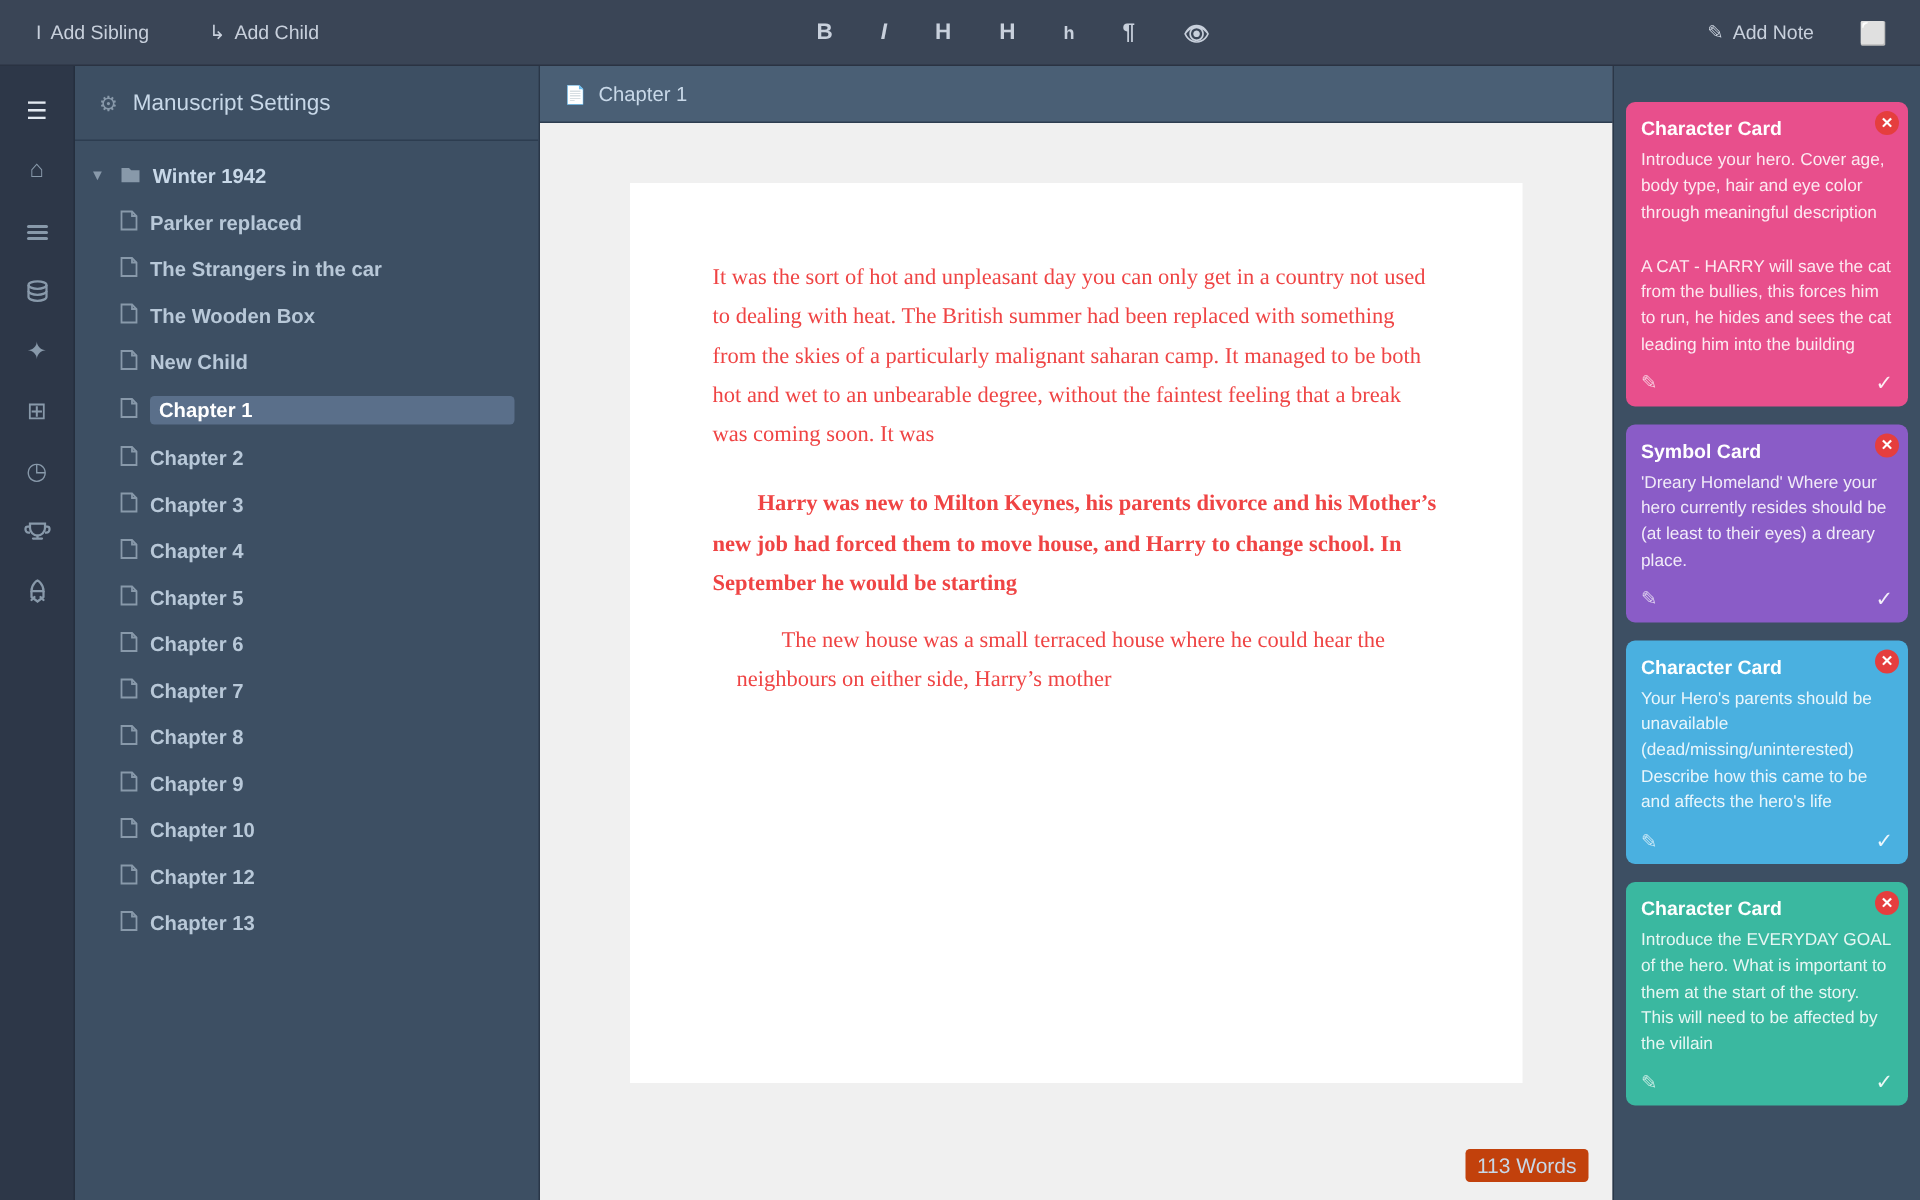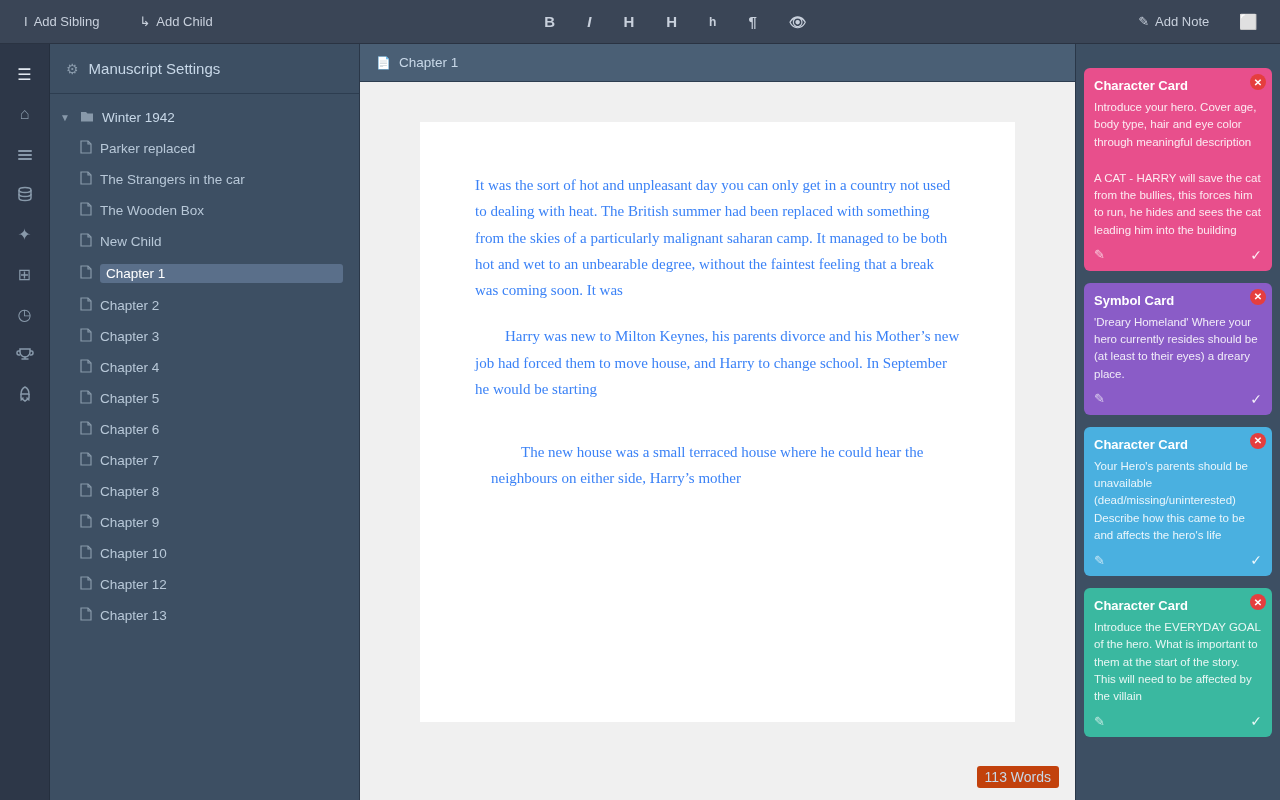--- a/index.html
+++ b/index.html
@@ -78,7 +78,7 @@
       position: relative;
     }
     .tree-item .file-icon { color: #8899aa; font-size: 12px; flex-shrink: 0; }
-    .tree-item .item-label { flex: 1; }
+    .tree-item .item-label { flex: 1; font-weight: bold; }
     .tree-item.level-0 { padding-left: 10px; font-weight: 500; color: #c8d8e8; }
     .tree-item.level-1 { padding-left: 30px; }
     .tree-item.selected .item-label {

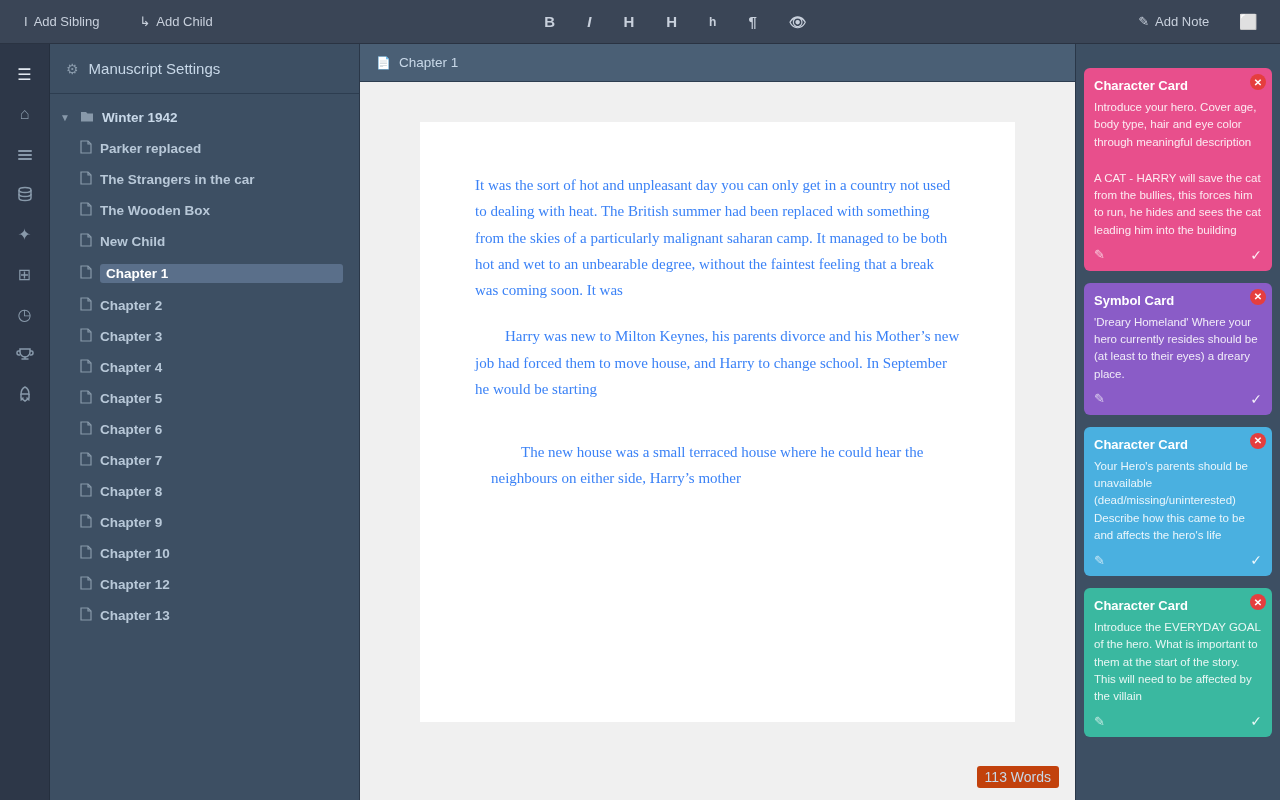--- a/index.html
+++ b/index.html
@@ -123,7 +123,7 @@
       min-height: 600px;
       font-size: 15px;
       line-height: 1.75;
-      color: #3b82f6;
+      color: #ef4444;
       font-family: Georgia, 'Times New Roman', serif;
     }
     .doc-paragraph { margin-bottom: 0; text-indent: 0; }

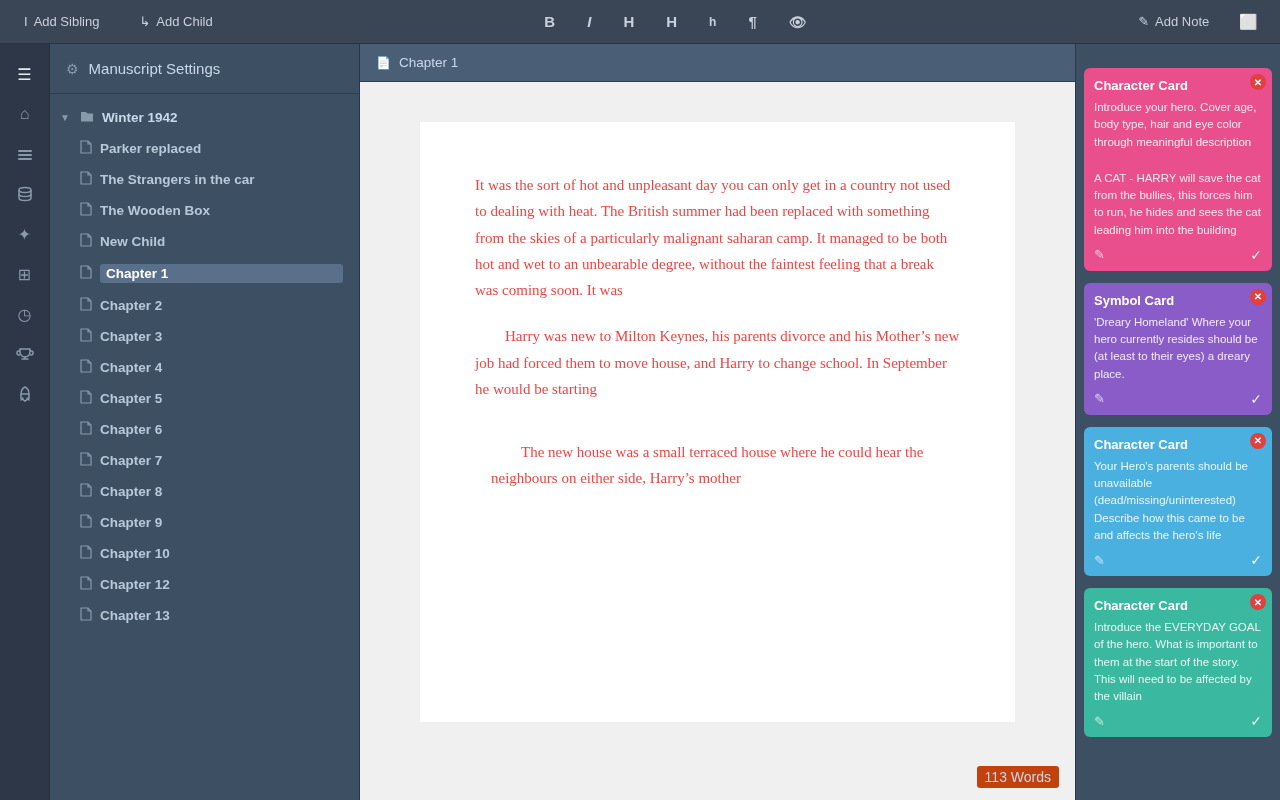--- a/index.html
+++ b/index.html
@@ -429,7 +429,7 @@
       <div class="doc-page" id="doc-page-content">
 
       <p class="doc-paragraph" style="margin-bottom: 20px;">It was the sort of hot and unpleasant day you can only get in a country not used to dealing with heat. The British summer had been replaced with something from the skies of a particularly malignant saharan camp. It managed to be both hot and wet to an unbearable degree, without the faintest feeling that a break was coming soon. It was</p>
-          <p class="doc-paragraph indented" style="margin-bottom: 37px;">Harry was new to Milton Keynes, his parents divorce and his Mother’s new job had forced them to move house, and Harry to change school. In September he would be starting</p>
+          <p class="doc-paragraph indented" style="margin-bottom: 12px; font-weight: bold;">Harry was new to Milton Keynes, his parents divorce and his Mother’s new job had forced them to move house, and Harry to change school. In September he would be starting</p>
           <p class="doc-paragraph indented" style="margin-bottom: 20px; margin-left: 16px;">The new house was a small terraced house where he could hear the neighbours on either side, Harry’s mother</p>
         </div>
       <div class="word-count">113 Words</div>

